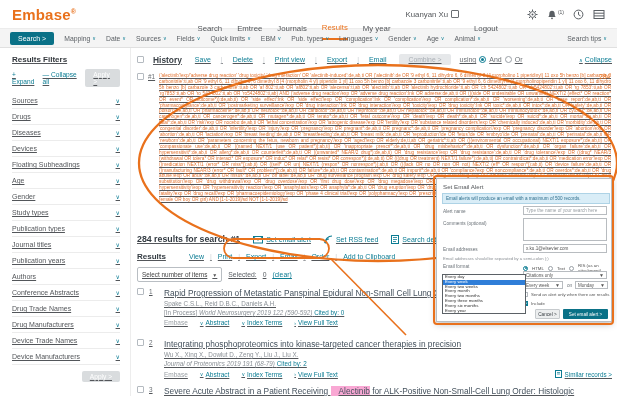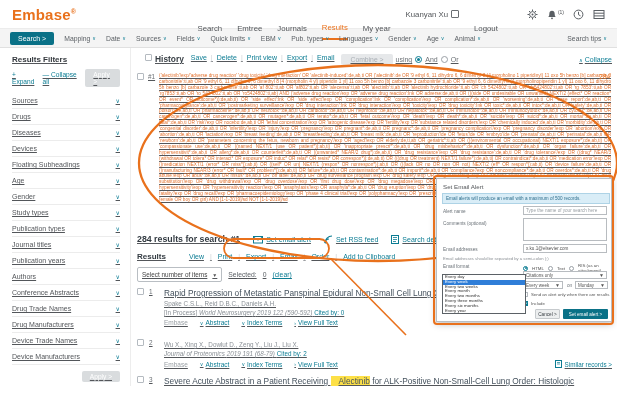--- a/index.html
+++ b/index.html
@@ -37,7 +37,7 @@
   .sb-apply-bottom{display:flex;justify-content:flex-end;margin-top:6px;}
   .main{flex:1;position:relative;padding:4px 5px 0 6px;box-sizing:border-box;}
   
-  .history-bar{display:flex;margin-top:2px;gap:3px;font-size:7px;margin-left:8px;}
+  .history-bar{display:flex;align-items:center;margin-top:2px;gap:9px;font-size:7px;}
   .cbx{width:7px;height:7px;border:1px solid #b4bac0;border-radius:1px;background:#fff;flex:none;display:inline-block;box-sizing:border-box;}
   .hist-title{font-size:8.4px;font-weight:bold;color:#3a4147;margin-right:4px;}
   .t-link{color:#0b7c93;cursor:pointer;}

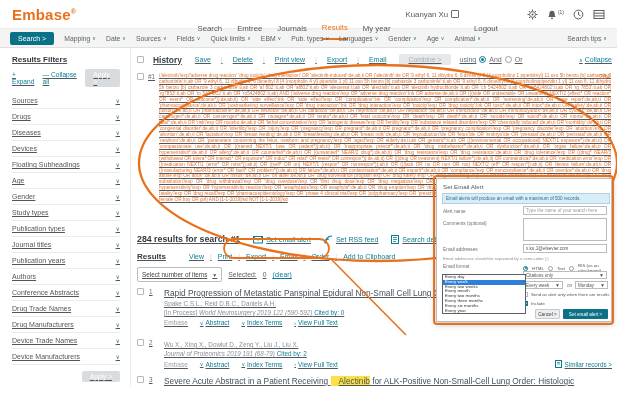--- a/index.html
+++ b/index.html
@@ -443,6 +443,7 @@
         <span class="cbx"></span>
         <span class="rnum">2</span>
         <div class="rbody">
+          <div class="rtitle"><span>Integrating phosphoproteomics into kinase-targeted cancer therapies in precision </span></div>
           <div class="rauthors">Wu X., Xing X., Dowlut D., Zeng Y., Liu J., Liu X.</div>
           <div class="rsource">
             <span class="jrnl">Journal of Proteomics</span>

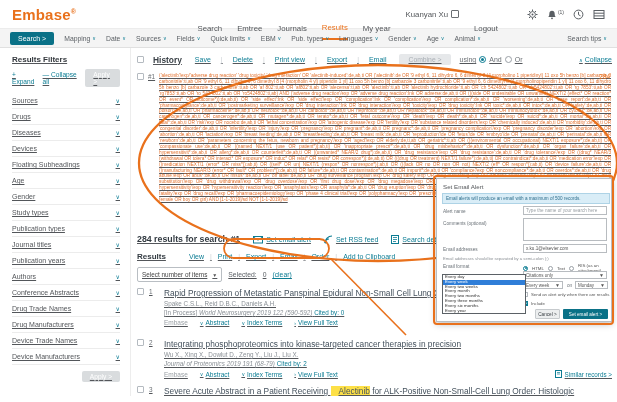--- a/index.html
+++ b/index.html
@@ -75,7 +75,7 @@
   .rrow .rnum{font-size:6.4px;color:#6b7075;width:10px;flex:none;}
   .rbody{flex:1;min-width:0;}
   .rtitle{font-size:8.3px;color:#44515d;line-height:10px;white-space:nowrap;cursor:pointer;}
-  .hl{background:#fde047;padding-left:8px;}
+  .hl{background:#f9a8d4;padding-left:8px;}
   .rauthors{font-size:6.3px;color:#8a9096;margin-top:2px;}
   .rsource{font-size:6.3px;color:#8a9096;margin-top:2px;}
   .rsource .jrnl{font-style:italic;}

